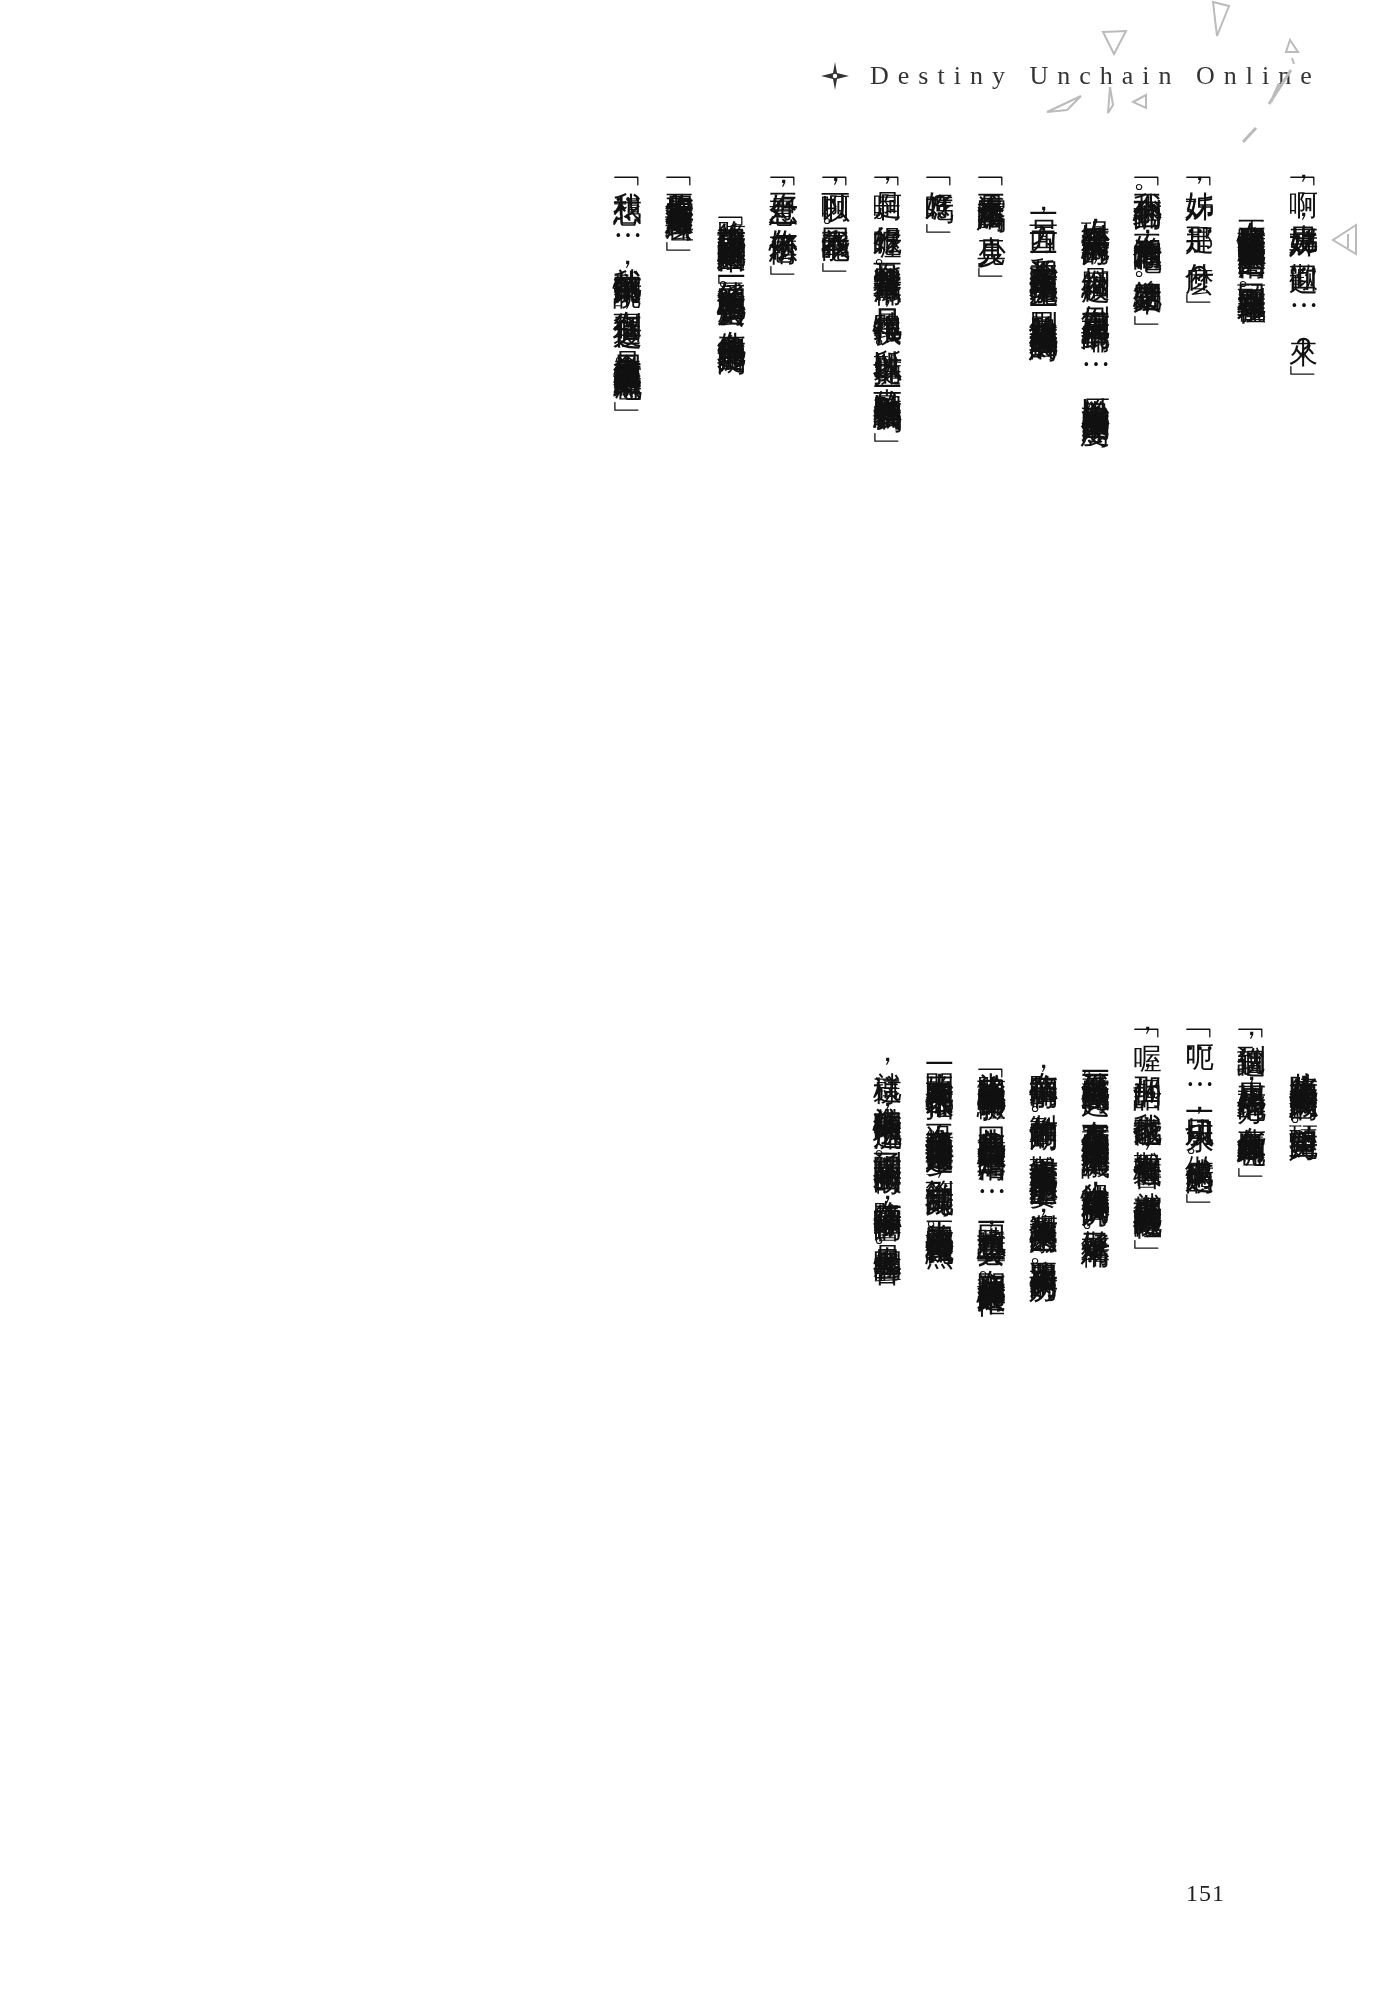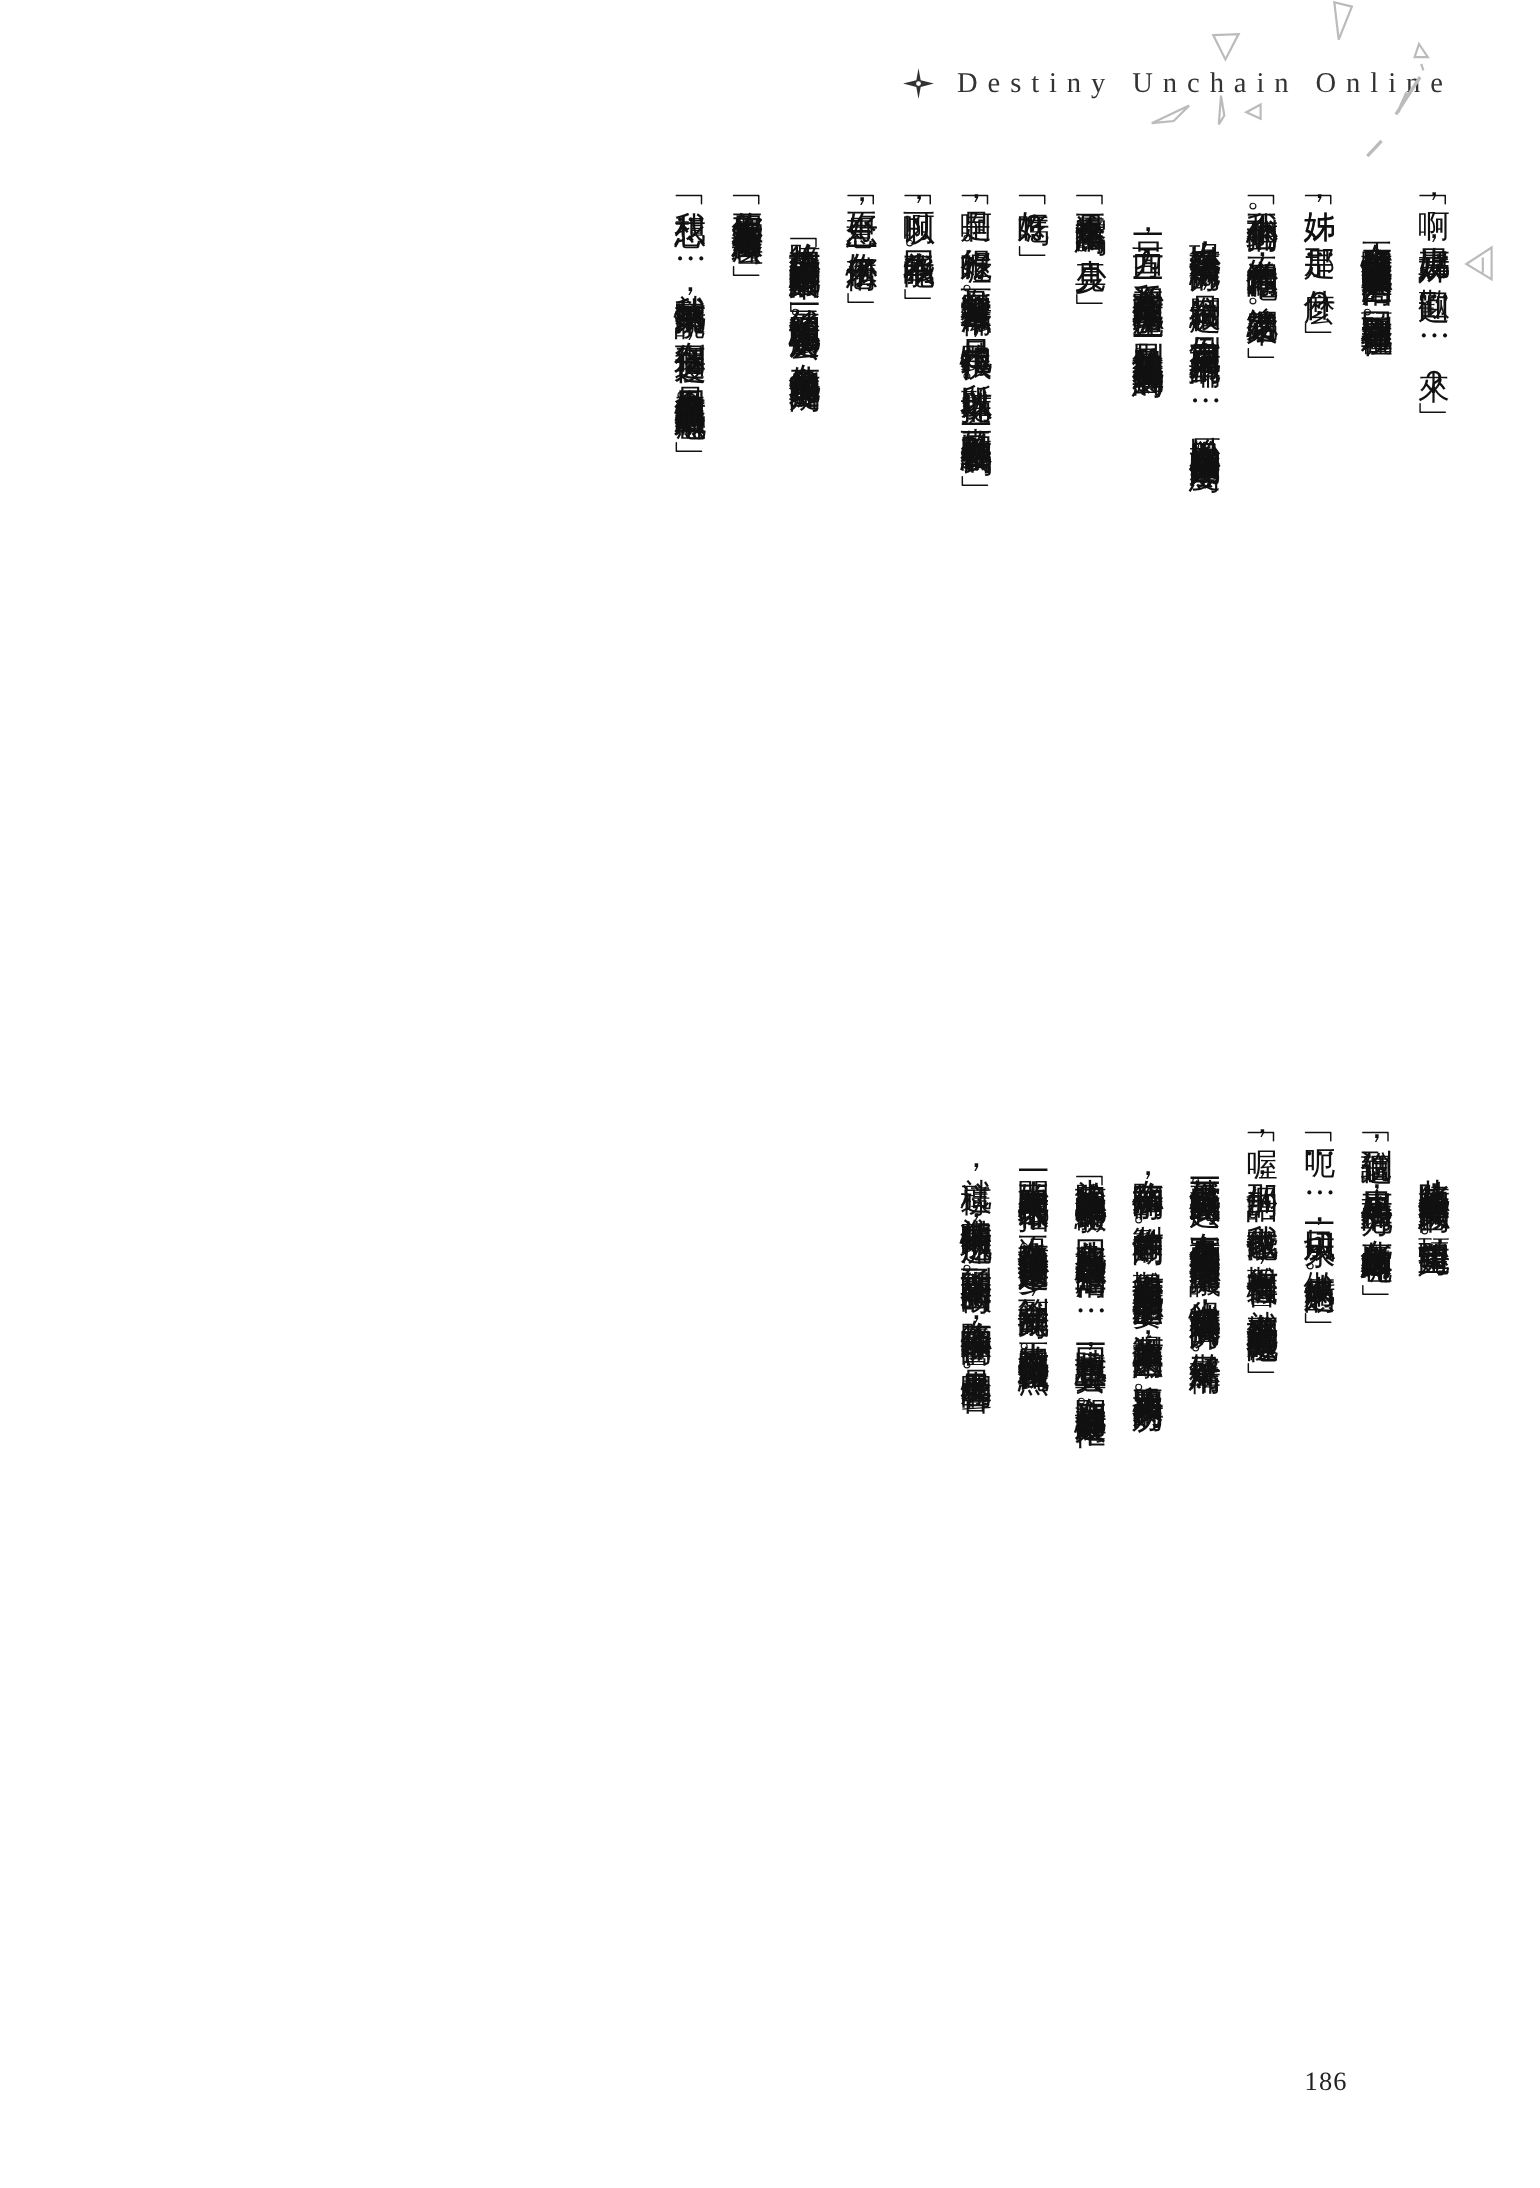--- a/index.html
+++ b/index.html
@@ -101,7 +101,7 @@
     <p class="indent">就這樣，準備的時間飛快地流逝，到了太陽開始下山的時候。在路德加家霹啪作響的，是火星爆開的聲音。</p>
   </div>
 
-  <div class="page-number">186</div>
+  <div class="page-number">151</div>
 </div>
 
 </body></html>

